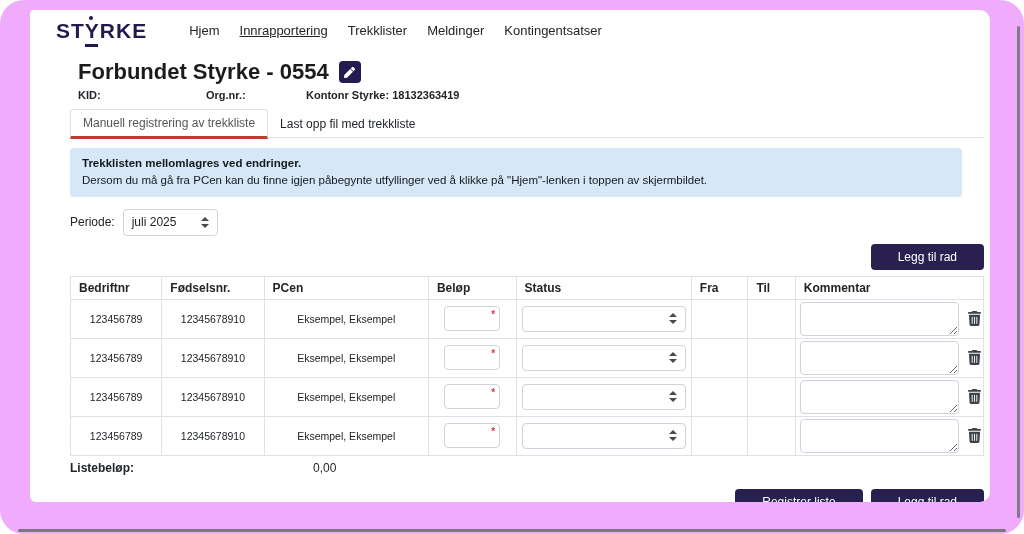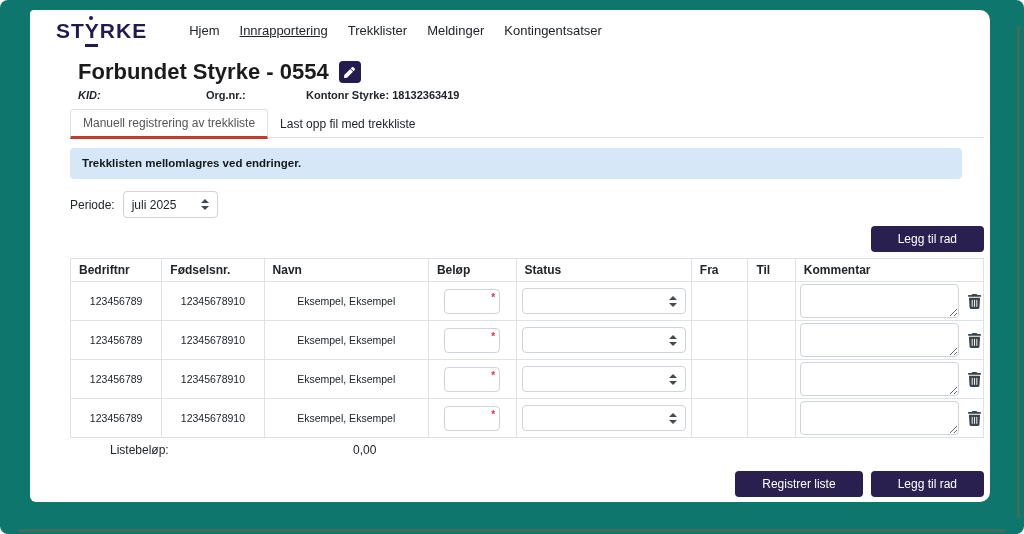--- a/index.html
+++ b/index.html
@@ -10,7 +10,7 @@
     background:#ffffff;
   }
   
-  .frame { position:absolute; inset:0; background:#0f766e; border-radius:8px; }
+  .frame { position:absolute; inset:0; background:#f0abfc; border-radius:24px; }
   .frame::before { content:""; position:absolute; right:4px; top:26px; bottom:16px; width:3px; background:#4d6a51; opacity:.7; border-radius:2px; }
   .frame::after  { content:""; position:absolute; left:18px; right:18px; bottom:2px; height:3px; background:#4f6b53; opacity:.75; border-radius:2px; }
   .page {

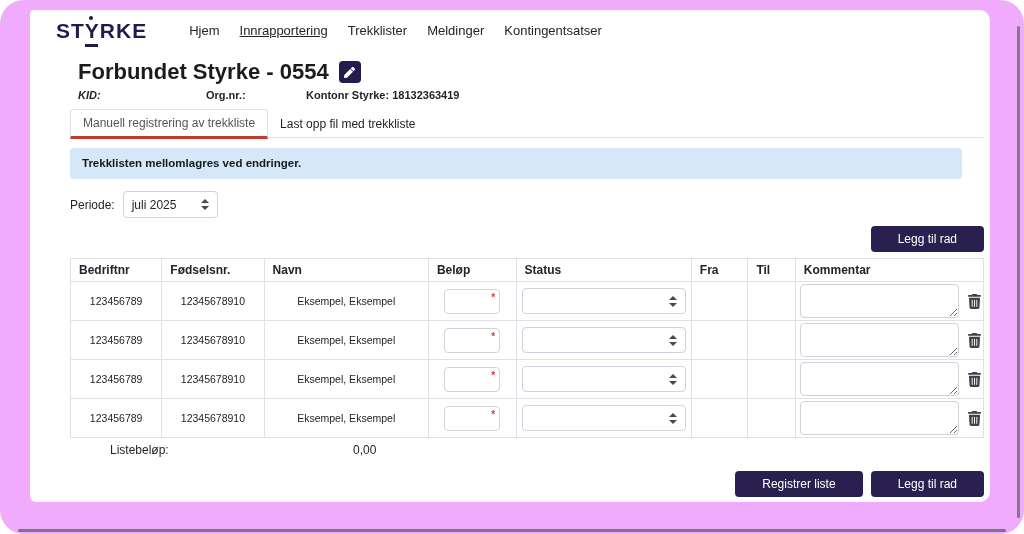--- a/index.html
+++ b/index.html
@@ -34,7 +34,7 @@
   .edit-btn { width:22px; height:22px; background:#241b4e; border:none; border-radius:4px; display:flex; align-items:center; justify-content:center; cursor:pointer; padding:0; }
 
   .info-row { display:flex; margin-top:4px; margin-left:8px; font-size:11px; font-weight:bold; color:#212529; }
-  .info-kid { width:128px;font-style:italic; }
+  .info-kid { width:128px; }
   .info-org { width:100px; }
 
   .tabs { display:flex; align-items:flex-end; border-bottom:1px solid #dee2e6; margin-top:8px; font-size:12px; }

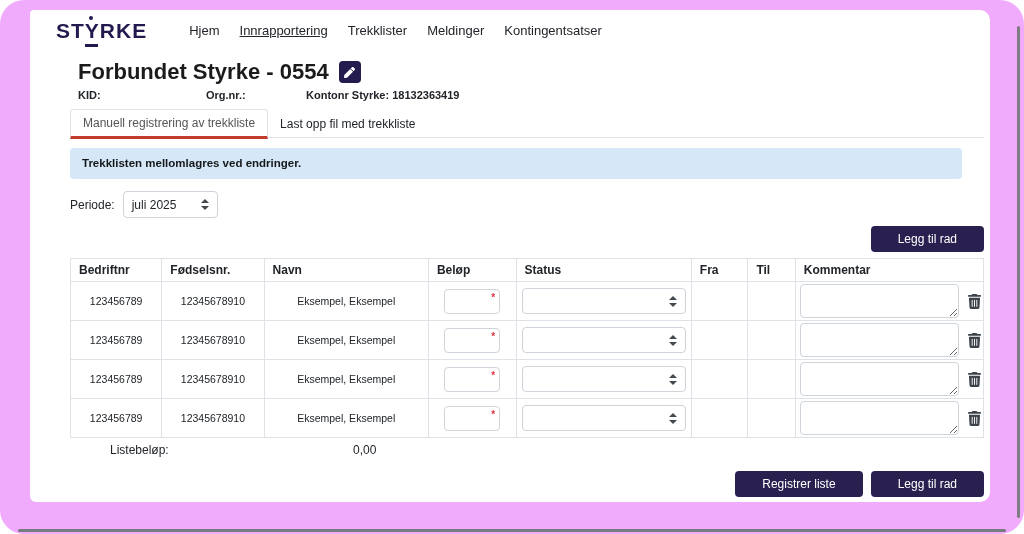--- a/index.html
+++ b/index.html
@@ -129,6 +129,7 @@
 
       <div class="banner">
         <div class="banner-title">Trekklisten mellomlagres ved endringer.</div>
+        <div>Dersom du må gå fra PCen kan du finne igjen påbegynte utfyllinger ved å klikke på "Hjem"-lenken i toppen av skjermbildet.</div>
       </div>
 
       <div class="periode-row">

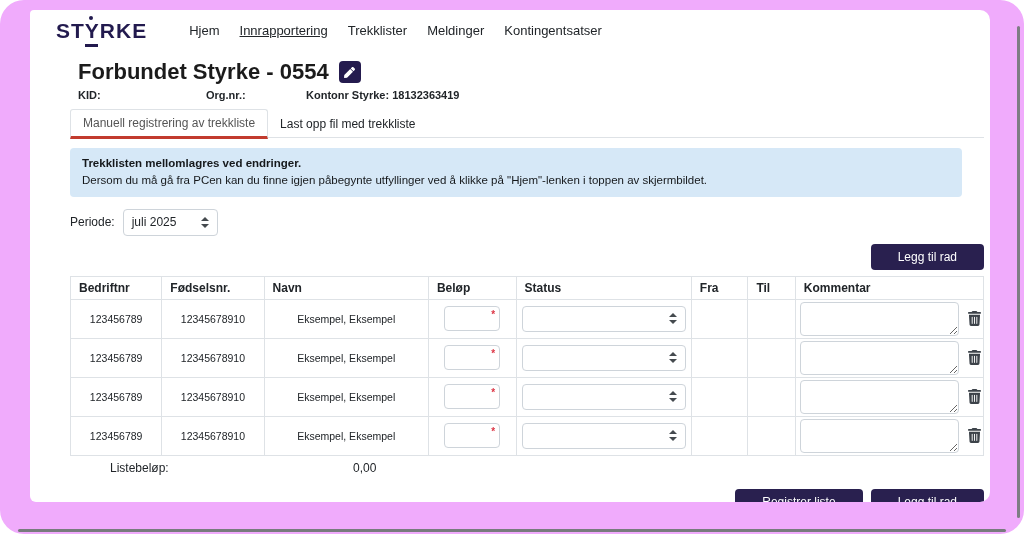--- a/index.html
+++ b/index.html
@@ -161,7 +161,7 @@
 
   <th>Fødselsnr.</th>
 
-  <th>Navn</th>
+  <th>PCen</th>
 
   <th>Beløp</th>
 

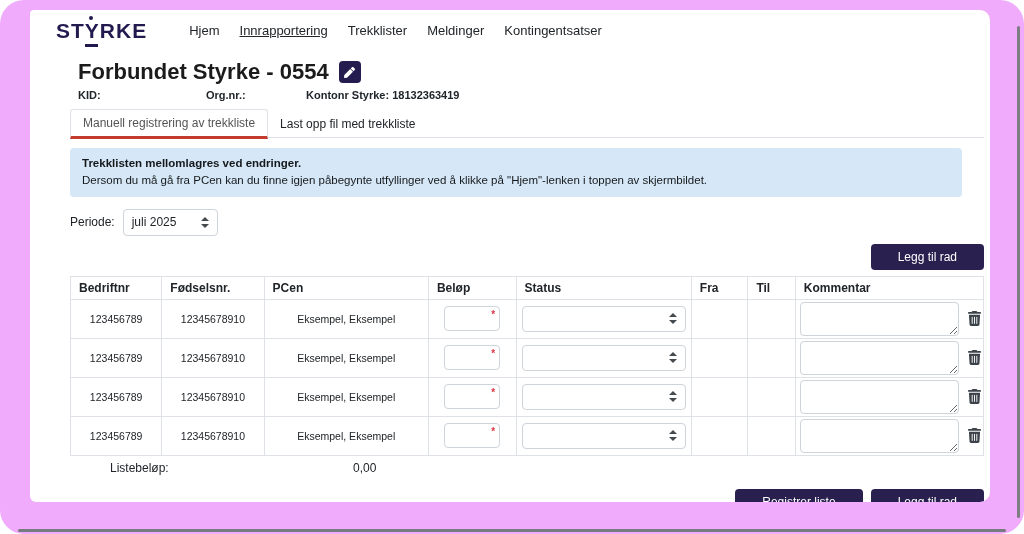--- a/index.html
+++ b/index.html
@@ -75,7 +75,7 @@
   .trash { display:flex; align-items:center; cursor:pointer; flex:0 0 auto; }
 
   .table-footer { display:flex; align-items:center; margin-top:5px; font-size:12px; color:#212529; }
-  .footer-label { font-weight:normal; width:243px;margin-left:40px; }
+  .footer-label { font-weight:bold; width:243px; }
 
   .toolbar-bottom { display:flex; justify-content:flex-end; gap:8px; margin-top:14px; }
 </style>

